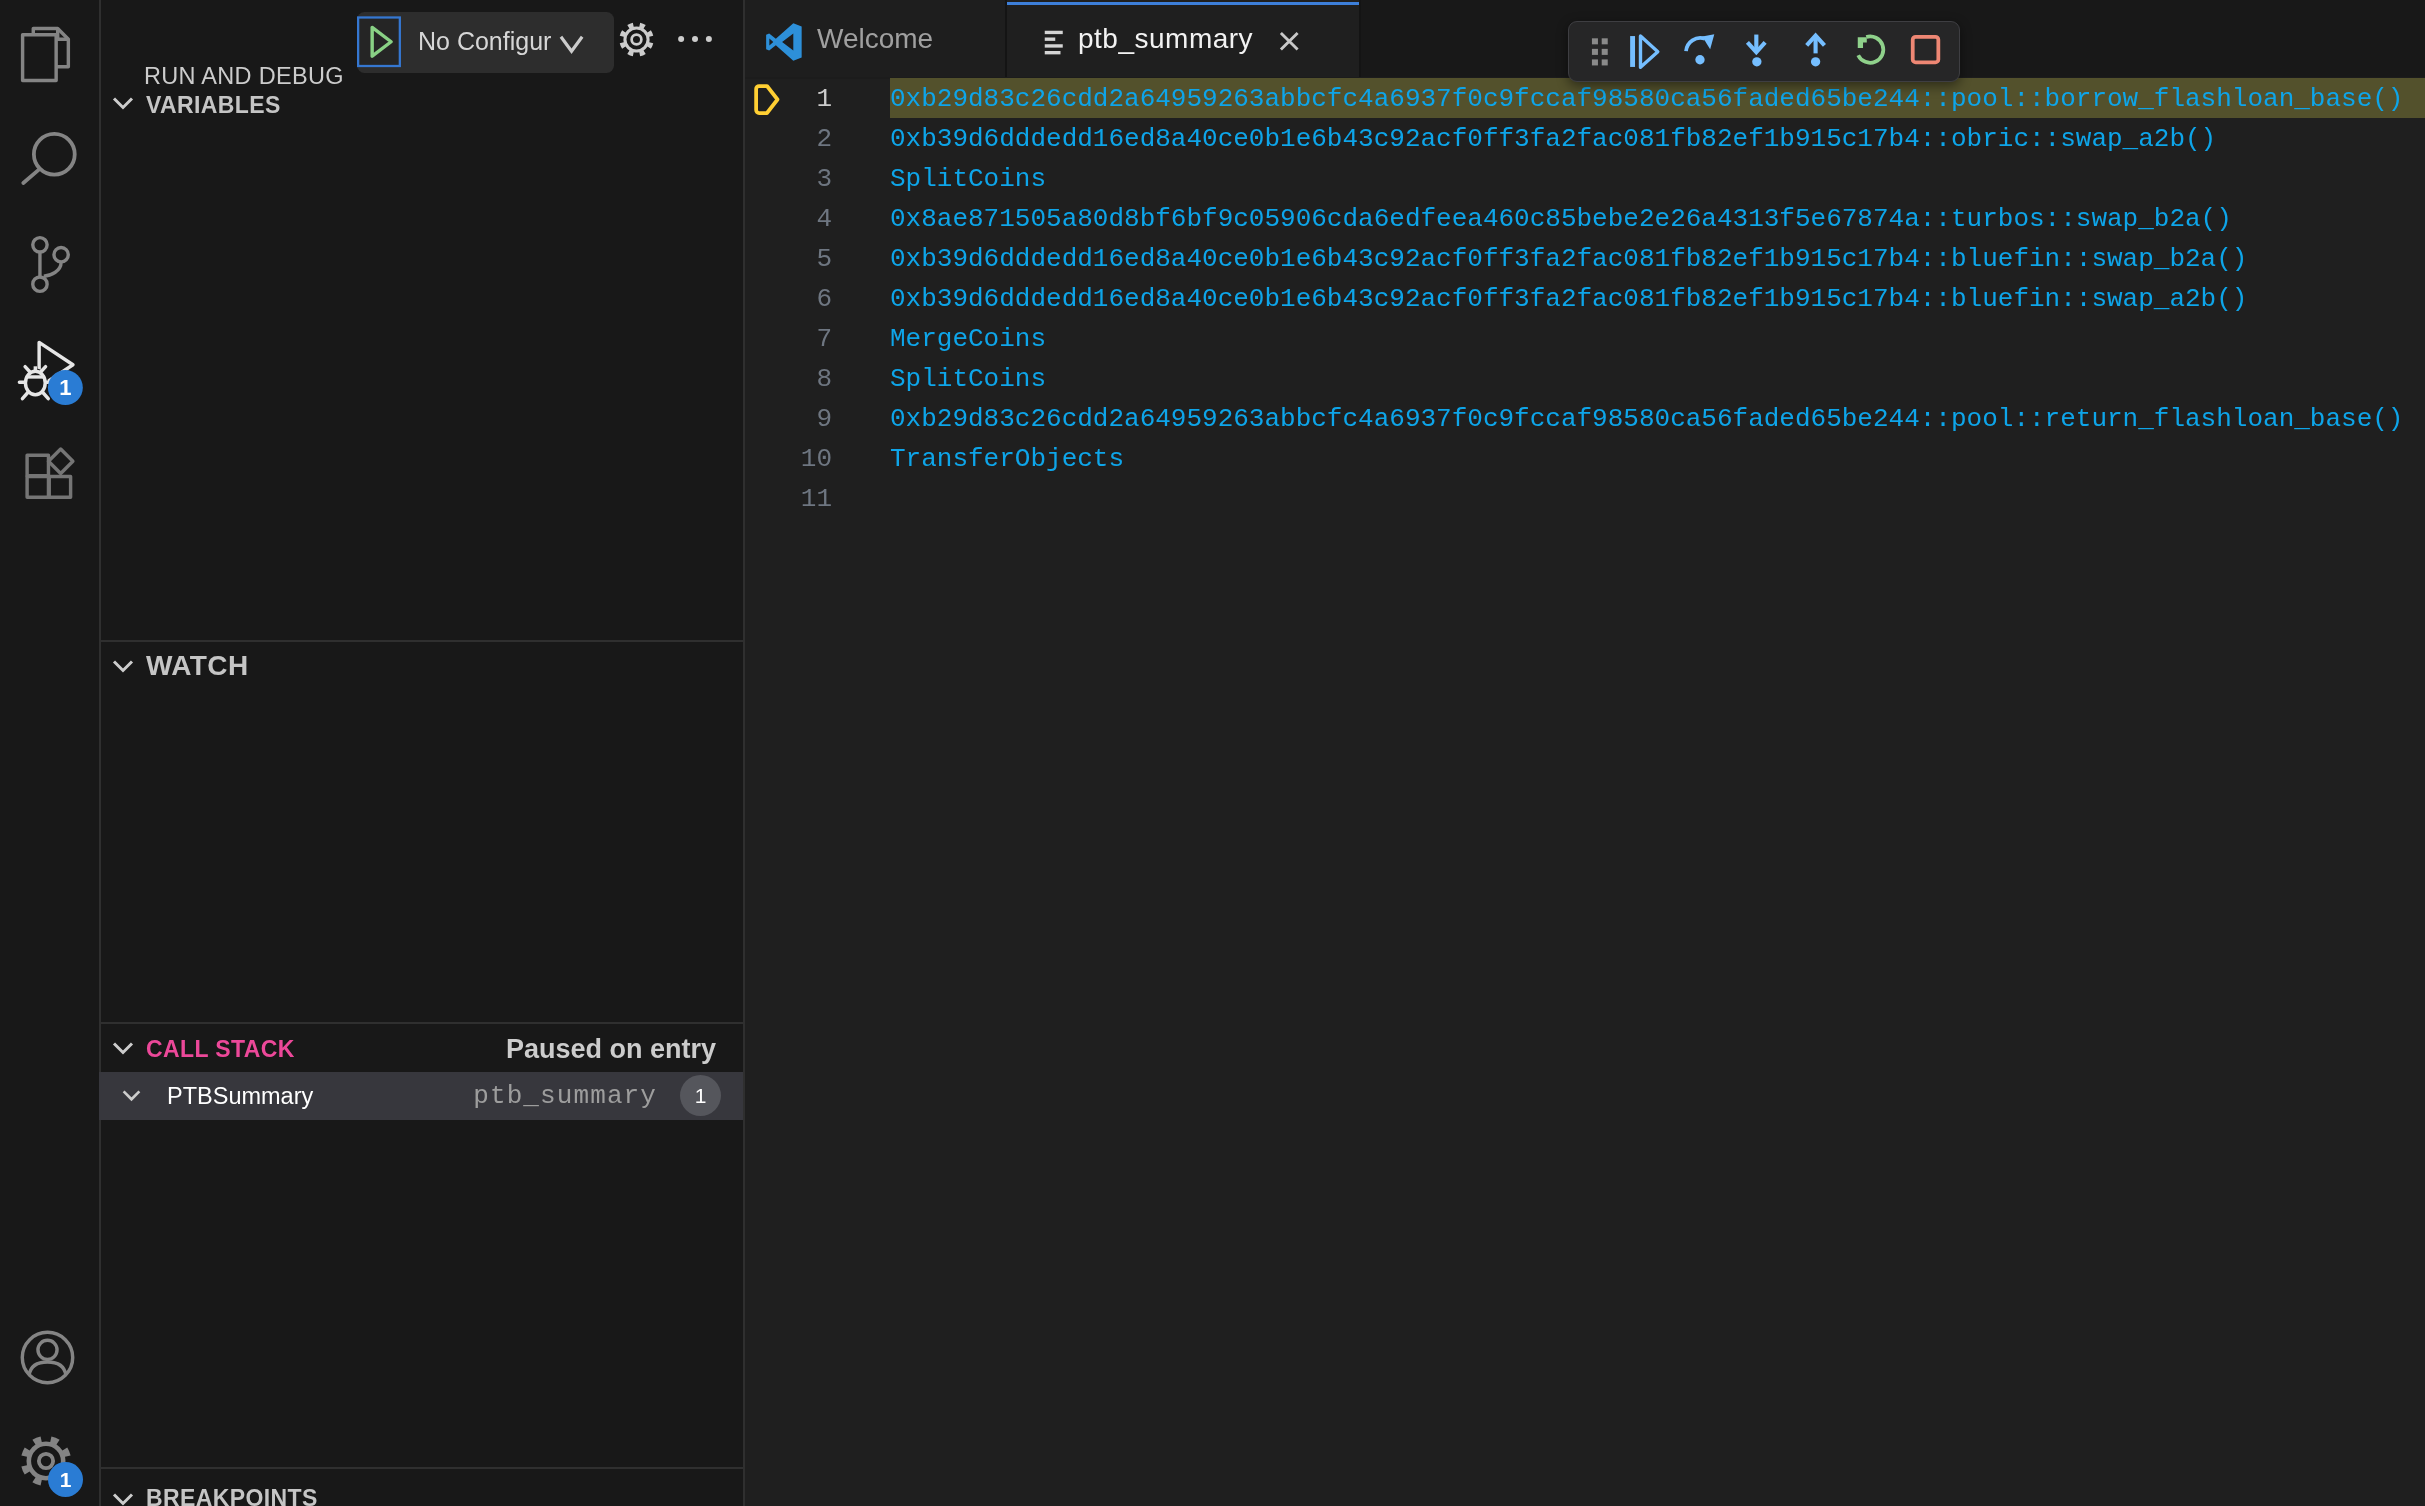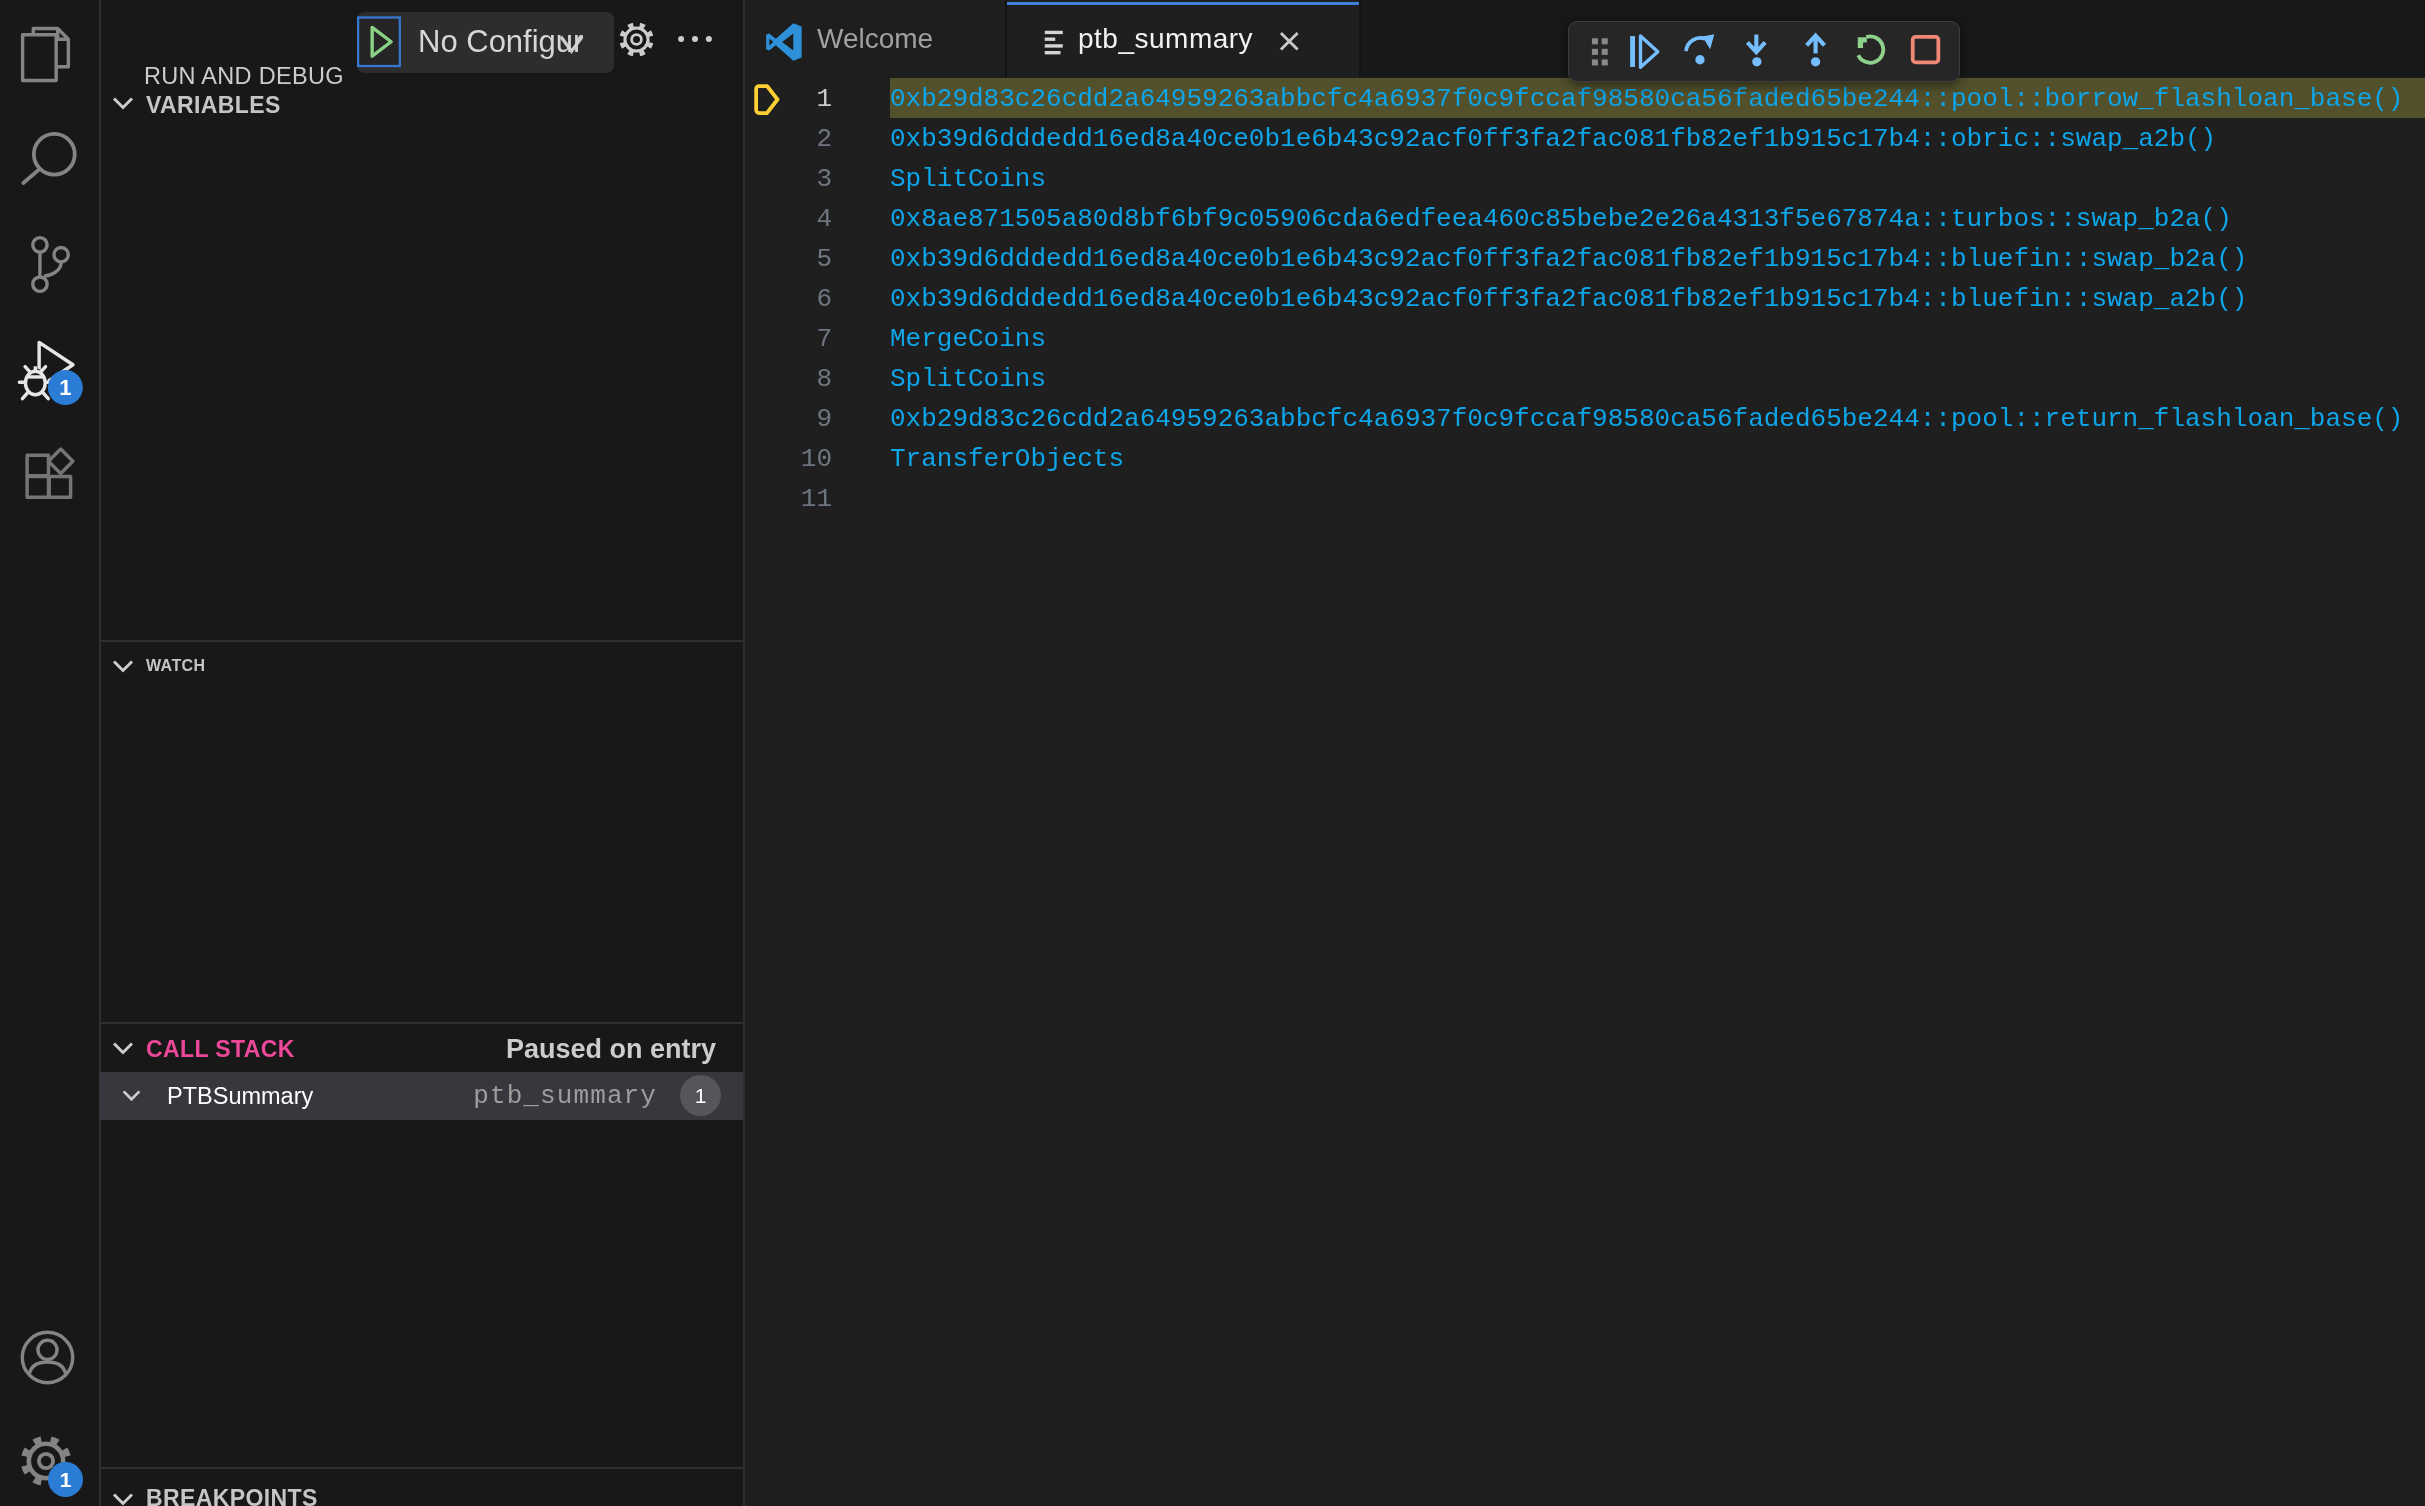--- a/index.html
+++ b/index.html
@@ -127,7 +127,7 @@
   <path d="M20 20 L 45 39 L 20 58 Z" fill="none" stroke="#89d185" stroke-width="4.5" stroke-linejoin="round"></path>
   <path d="M269 32.5 L 283 51.5 L 297 32.5" fill="none" stroke="#cccccc" stroke-width="4.2"></path>
 </svg>
-<div class="abs" style="left:418px; top:12px; height:61px; line-height:59px; font-size:31px; color:#d6d6d6;">No Configur</div>
+<div class="abs" style="left:418px; top:12px; height:61px; line-height:59px; font-size:25px; color:#d6d6d6;">No Configur</div>
 
 <svg class="abs" style="left:619px; top:22px;" width="35" height="35" viewBox="0 0 46 46">
   <path fill="#cccccc" fill-rule="evenodd" d="M45.0 27.8 A22.5 22.5 0 0 1 41.9 35.1 L37.5 32.3 A17.2 17.2 0 0 1 32.3 37.5 L35.1 41.9 A22.5 22.5 0 0 1 27.8 45.0 L26.7 39.8 A17.2 17.2 0 0 1 19.3 39.8 L18.2 45.0 A22.5 22.5 0 0 1 10.9 41.9 L13.7 37.5 A17.2 17.2 0 0 1 8.5 32.3 L4.1 35.1 A22.5 22.5 0 0 1 1.0 27.8 L6.2 26.7 A17.2 17.2 0 0 1 6.2 19.3 L1.0 18.2 A22.5 22.5 0 0 1 4.1 10.9 L8.5 13.7 A17.2 17.2 0 0 1 13.7 8.5 L10.9 4.1 A22.5 22.5 0 0 1 18.2 1.0 L19.3 6.2 A17.2 17.2 0 0 1 26.7 6.2 L27.8 1.0 A22.5 22.5 0 0 1 35.1 4.1 L32.3 8.5 A17.2 17.2 0 0 1 37.5 13.7 L41.9 10.9 A22.5 22.5 0 0 1 45.0 18.2 L39.8 19.3 A17.2 17.2 0 0 1 39.8 26.7 Z M36.2 23.0 A13.2 13.2 0 1 0 9.8 23.0 A13.2 13.2 0 1 0 36.2 23.0 Z M31.2 23.0 A8.2 8.2 0 1 1 14.8 23.0 A8.2 8.2 0 1 1 31.2 23.0 Z M27.6 23.0 A4.6 4.6 0 1 0 18.4 23.0 A4.6 4.6 0 1 0 27.6 23.0 Z"></path>

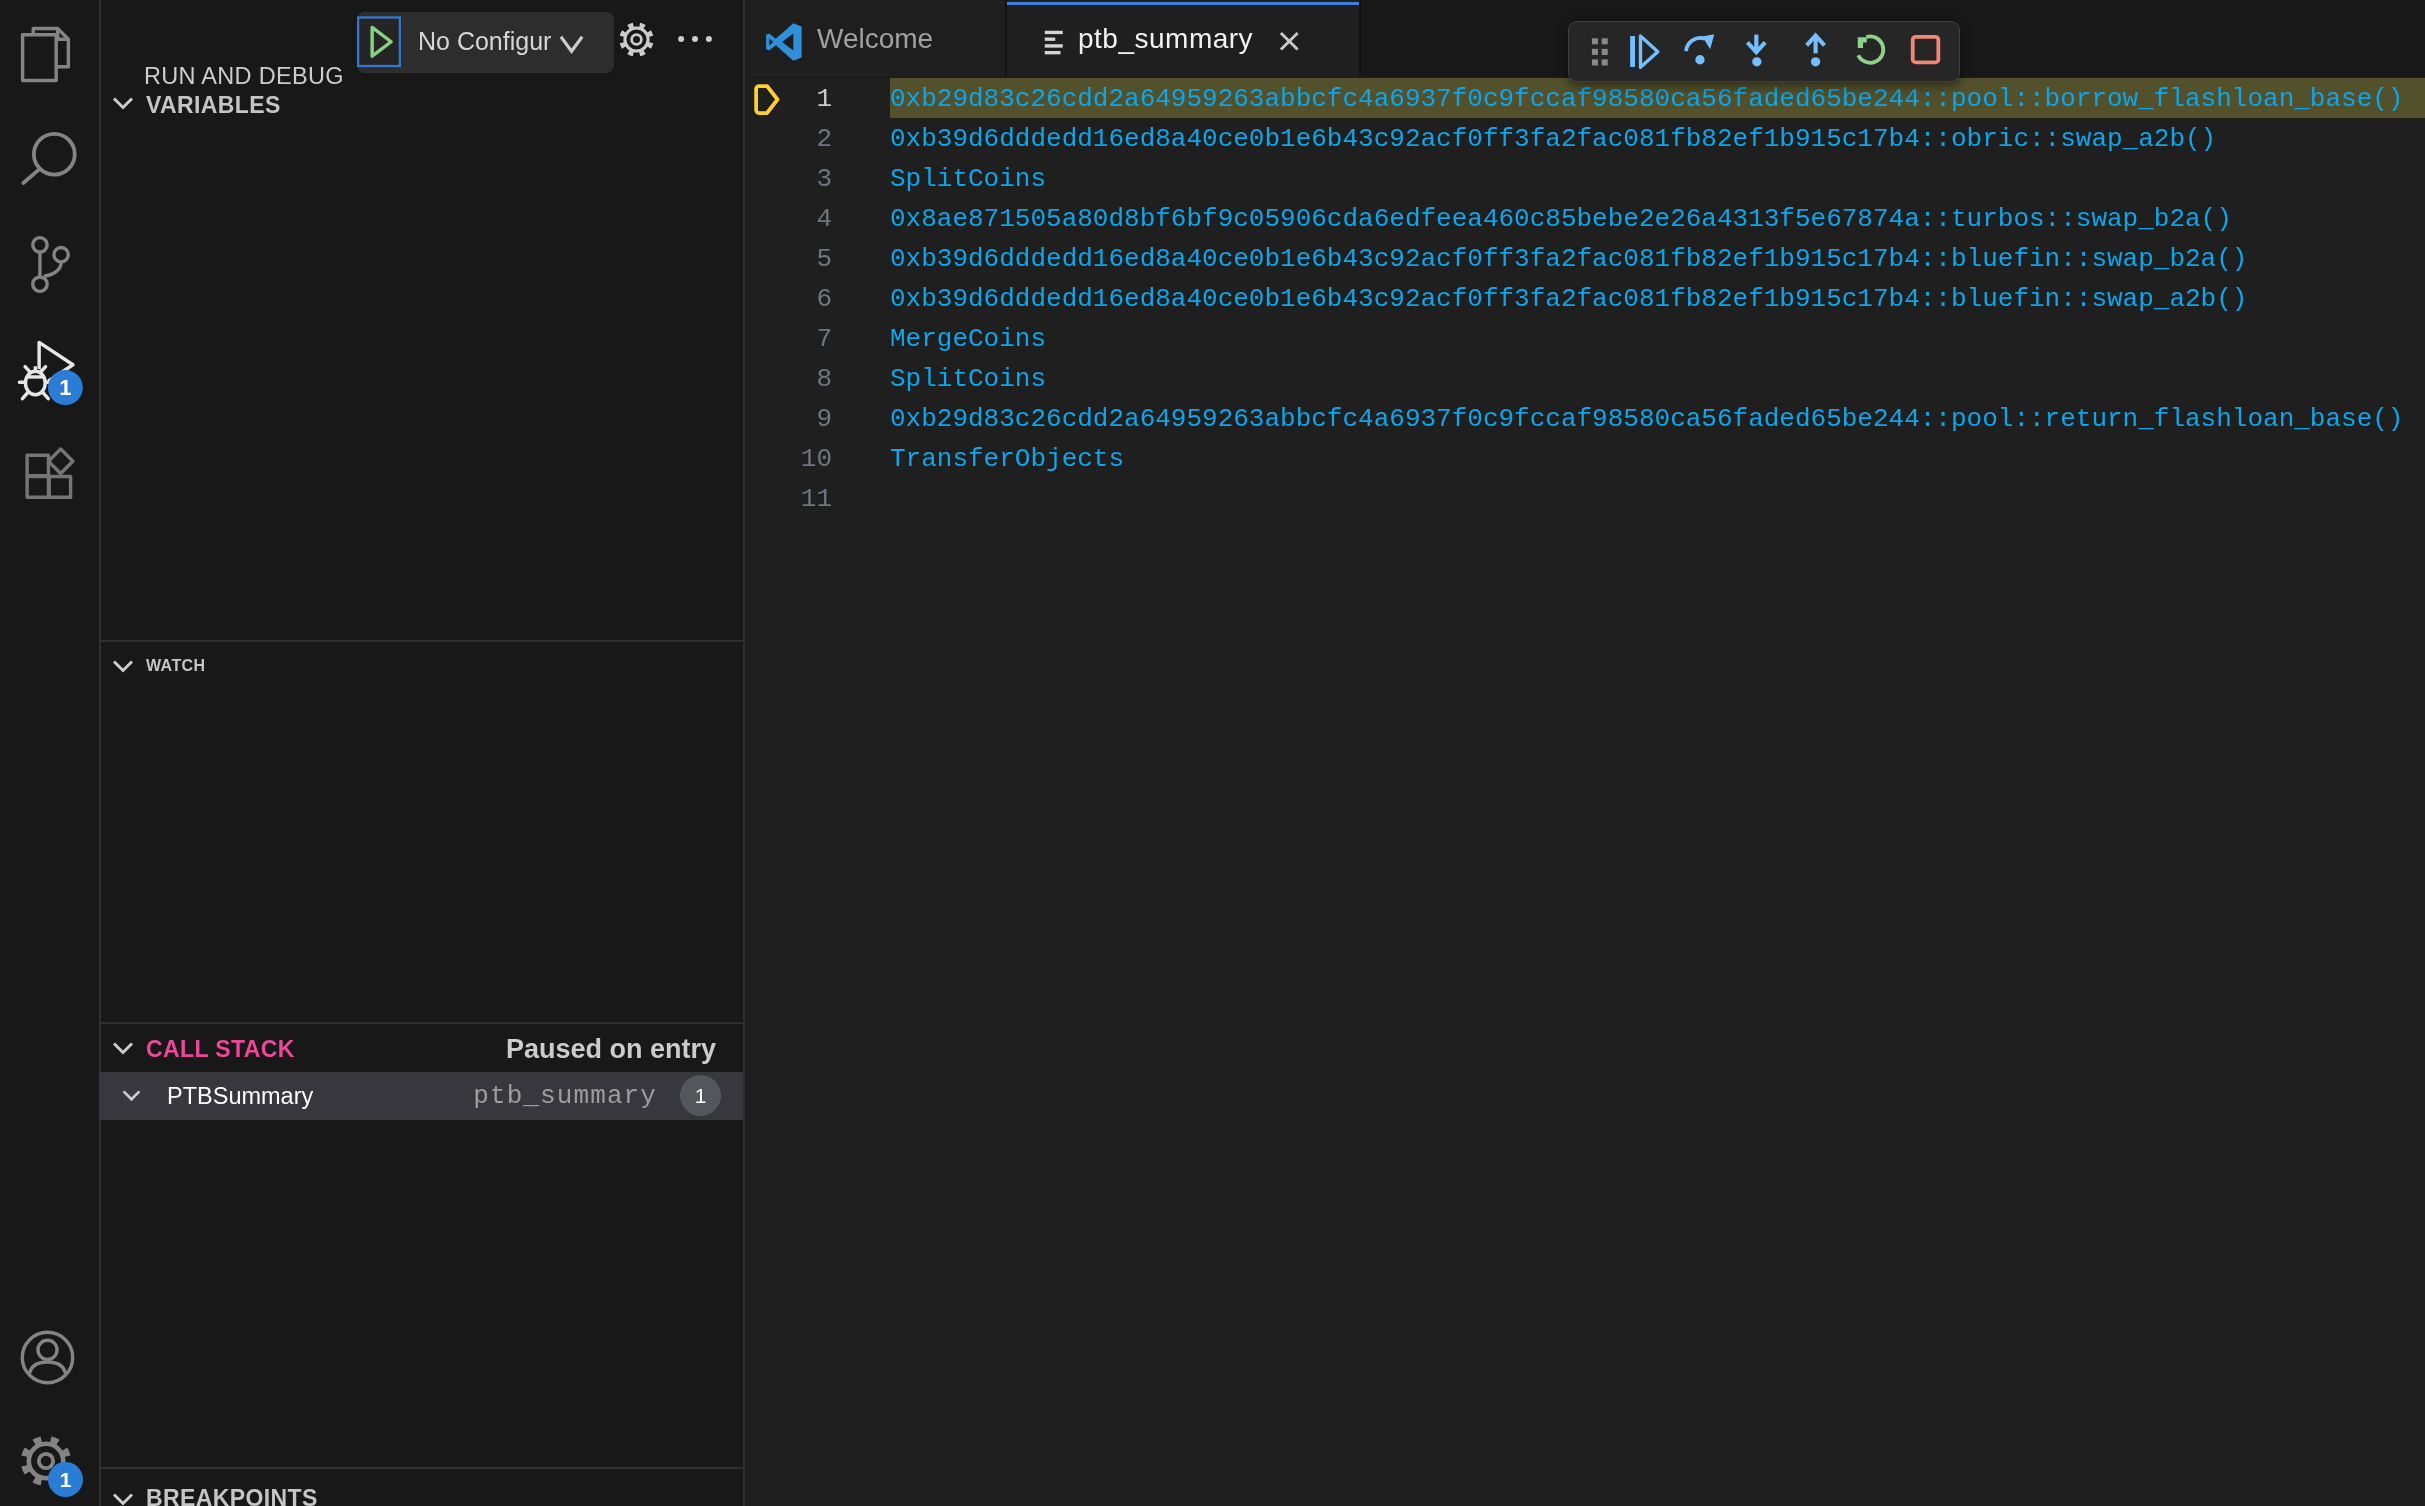--- a/index.html
+++ b/index.html
@@ -147,7 +147,7 @@
 <svg class="abs" style="left:111px; top:657px;" width="24" height="18" viewBox="0 0 32 24">
     <path class="chev" d="M4 6 L 16 18 L 28 6"></path>
   </svg>
-<div class="abs" style="left:146px; top:642px; height:48px; line-height:48px; font-size:16px; font-weight:700; color:#c5c5c5; letter-spacing:0.4px;">WATCH</div>
+<div class="abs" style="left:146px; top:642px; height:48px; line-height:48px; font-size:28px; font-weight:700; color:#c5c5c5; letter-spacing:0.4px;">WATCH</div>
 
 <div class="hline" style="left:99px; top:1022px; width:644px;"></div>
 <svg class="abs" style="left:111px; top:1039px;" width="24" height="18" viewBox="0 0 32 24">

